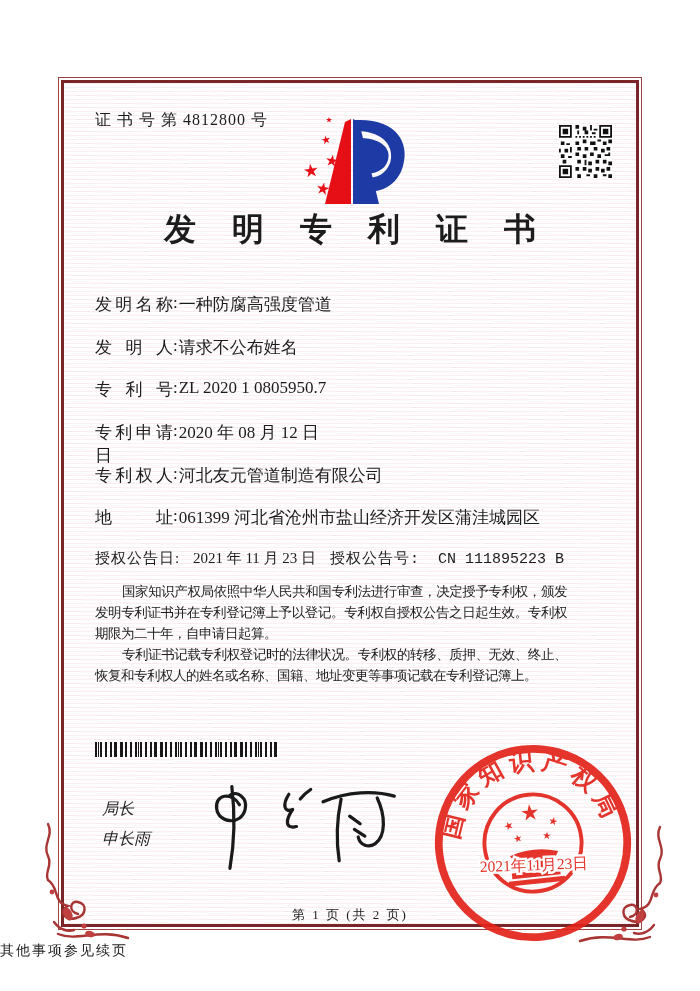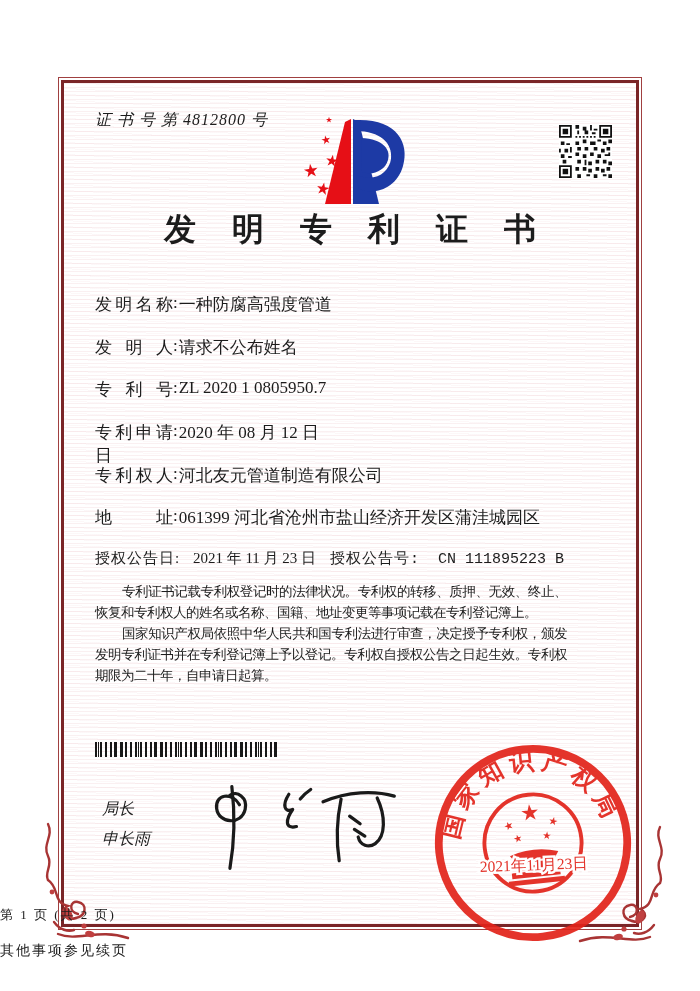--- a/index.html
+++ b/index.html
@@ -17,7 +17,7 @@
       repeating-linear-gradient(0deg, rgba(226,160,170,0.16) 0 1px, rgba(255,255,255,0) 1px 4px),
       repeating-linear-gradient(3deg, rgba(226,160,170,0.08) 0 1px, rgba(255,255,255,0) 1px 6px);
   }
-  .cert-no{position:absolute;left:95px;top:110px;font-size:16px;letter-spacing:1px;font-style:italic;}
+  .cert-no{position:absolute;left:95px;top:110px;font-size:16px;letter-spacing:1px;}
   .logo{position:absolute;left:292px;top:114px;width:120px;height:96px;}
   .qr{position:absolute;left:559px;top:125px;width:53px;height:53px;}
   .title{

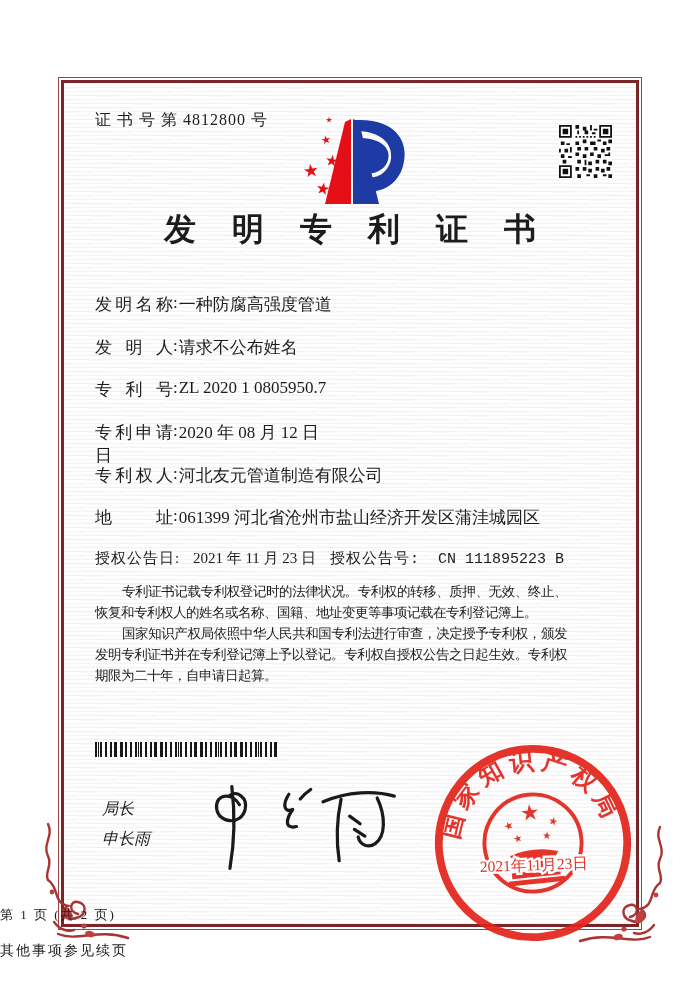--- a/index.html
+++ b/index.html
@@ -148,8 +148,8 @@
   </div>
 
   <div class="paras">
+    <p>国家知识产权局依照中华人民共和国专利法进行审查，决定授予专利权，颁发发明专利证书并在专利登记簿上予以登记。专利权自授权公告之日起生效。专利权期限为二十年，自申请日起算。</p>
     <p>专利证书记载专利权登记时的法律状况。专利权的转移、质押、无效、终止、恢复和专利权人的姓名或名称、国籍、地址变更等事项记载在专利登记簿上。</p>
-    <p>国家知识产权局依照中华人民共和国专利法进行审查，决定授予专利权，颁发发明专利证书并在专利登记簿上予以登记。专利权自授权公告之日起生效。专利权期限为二十年，自申请日起算。</p>
   </div>
 
   <div class="barcode"></div>

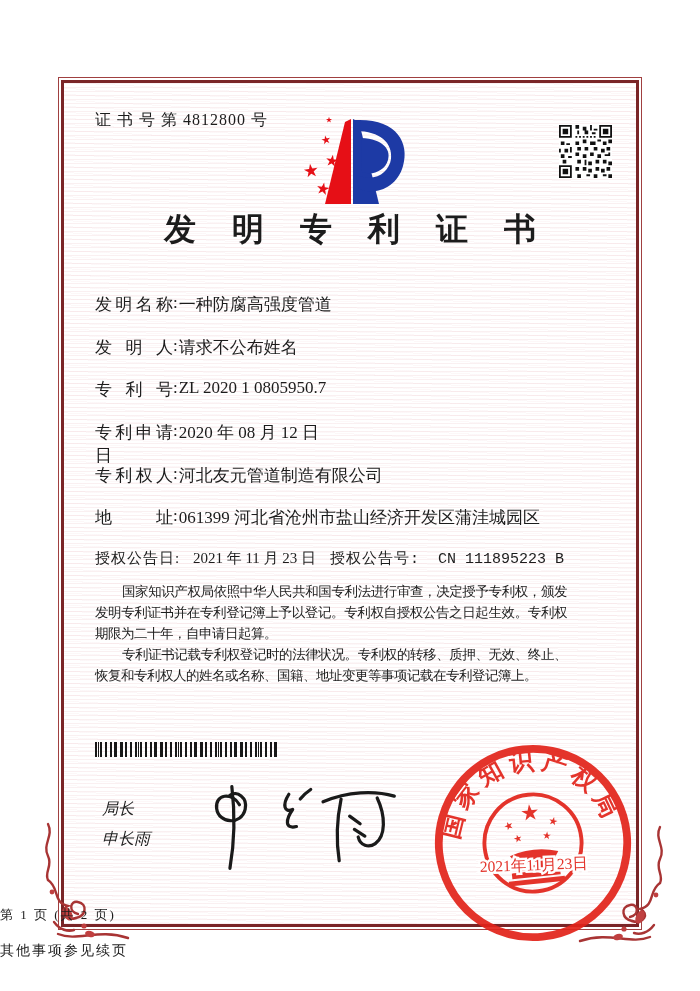--- a/index.html
+++ b/index.html
@@ -51,7 +51,7 @@
   .director .dname{margin-top:11px;}
   .signature{position:absolute;left:200px;top:780px;width:210px;height:95px;}
   .seal{position:absolute;left:431px;top:741px;width:204px;height:204px;z-index:5;}
-  .page-info{position:absolute;left:0;right:0;top:906px;font-size:13px;letter-spacing:2px;}
+  .page-info{position:absolute;left:0;right:0;top:906px;text-align:center;font-size:13px;letter-spacing:2px;}
   .footer-note{position:absolute;left:0;right:0;top:942px;text-align:left;font-size:14px;letter-spacing:2px;}
   .orn-left{position:absolute;left:38px;top:822px;width:92px;height:130px;}
   .orn-right{position:absolute;left:578px;top:825px;width:92px;height:130px;transform:scaleX(-1);}

